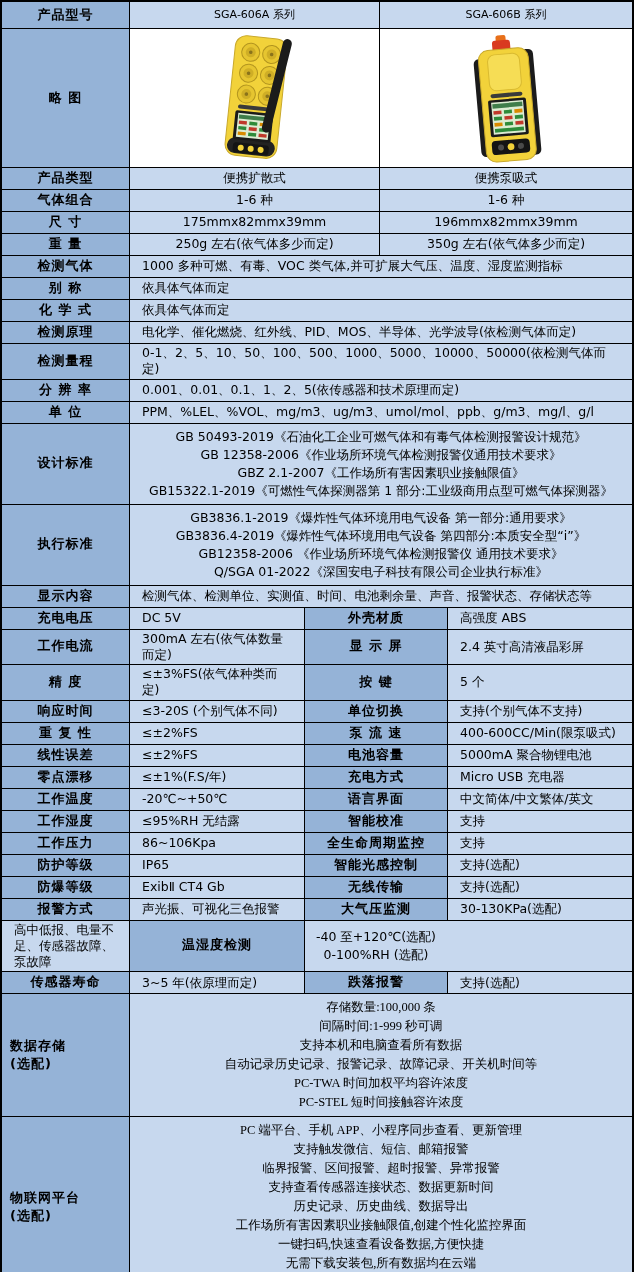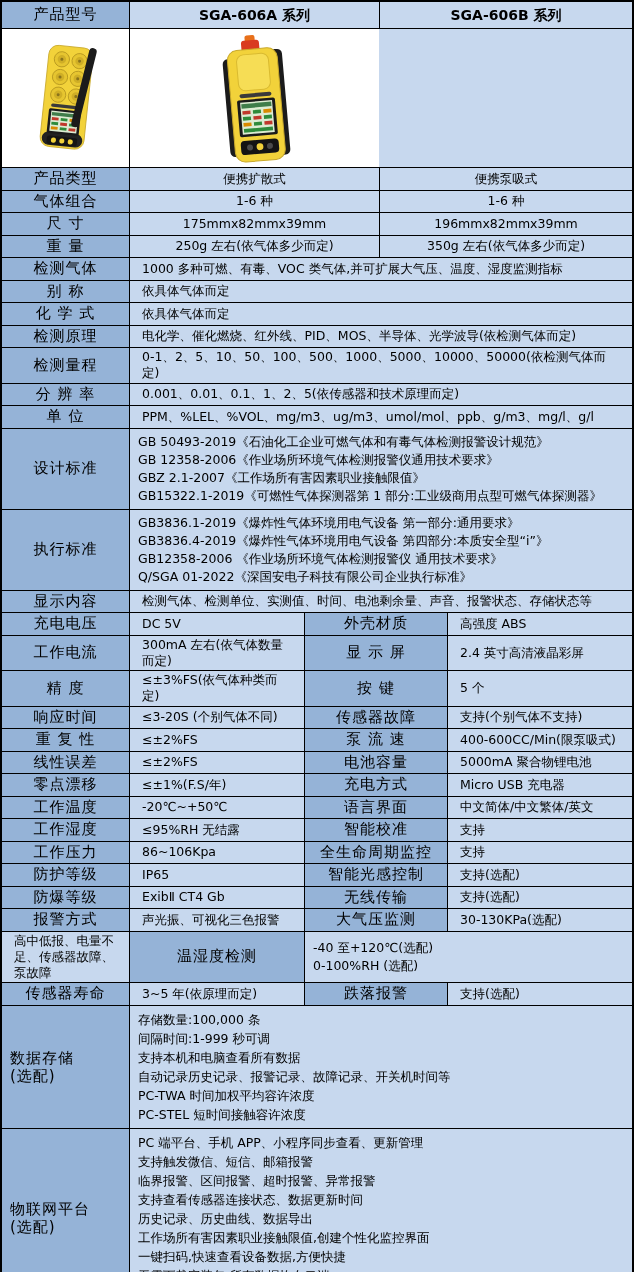--- a/index.html
+++ b/index.html
@@ -15,7 +15,7 @@
           text-align:center; font-size:12.5px; line-height:1.3; padding:1px 4px;
           background:var(--value_bg,#c7d8ee); }
   .cell + .cell { border-left:1px solid #000; }
-  .label { background:var(--label_bg,#95b3d7); font-weight:normal; font-size:15px; letter-spacing:1px; }
+  .label { background:var(--label_bg,#95b3d7); font-weight:bold; font-size:13px; letter-spacing:1px; }
   .head  { font-weight:bold; font-size:14px; }
   .left  { justify-content:flex-start; text-align:left; padding:1px 12px; }
   .multi { flex-direction:column; align-items:flex-start; justify-content:center; padding:4px 8px; }

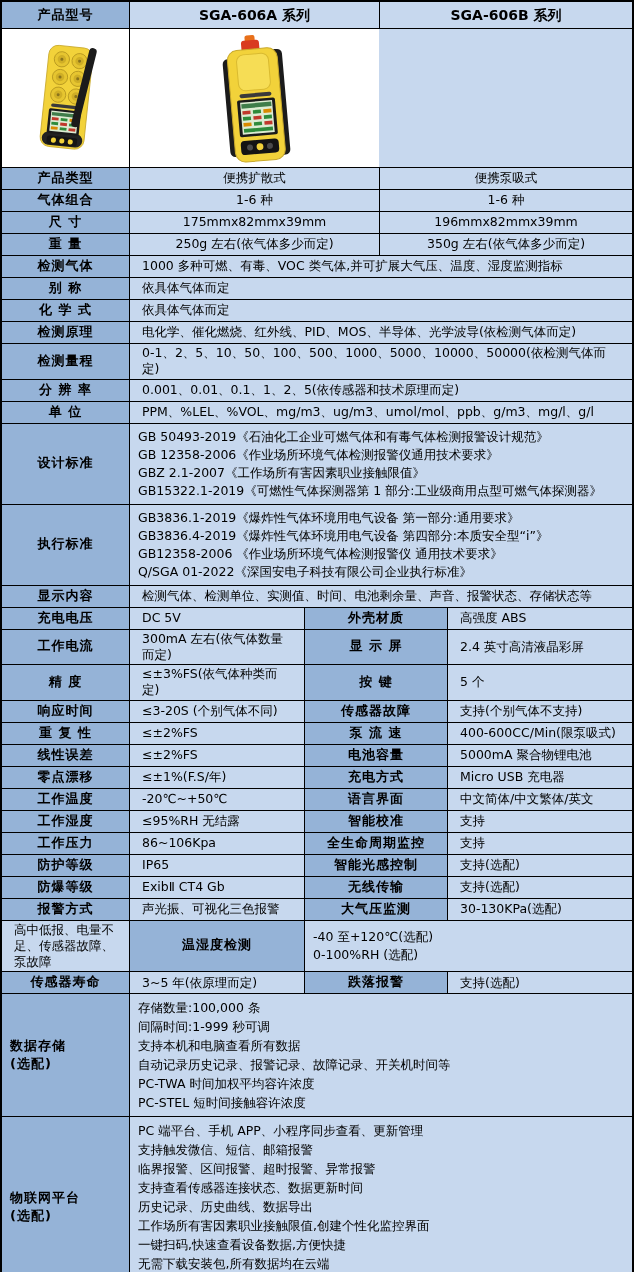--- a/index.html
+++ b/index.html
@@ -16,7 +16,7 @@
           background:var(--value_bg,#c7d8ee); }
   .cell + .cell { border-left:1px solid #000; }
   .label { background:var(--label_bg,#95b3d7); font-weight:bold; font-size:13px; letter-spacing:1px; }
-  .head  { font-weight:bold; font-size:14px; }
+  .head  { font-weight:normal; font-size:11px; }
   .left  { justify-content:flex-start; text-align:left; padding:1px 12px; }
   .multi { flex-direction:column; align-items:flex-start; justify-content:center; padding:4px 8px; }
   .multi .line { line-height:18px; white-space:nowrap; }

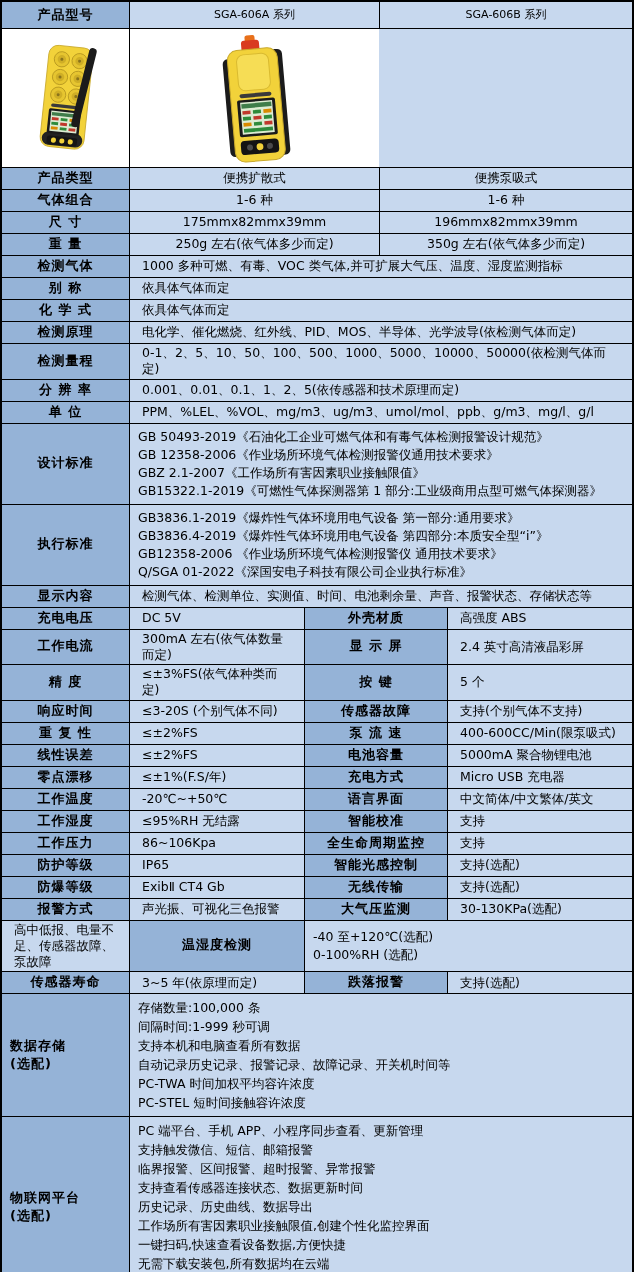--- a/index.html
+++ b/index.html
@@ -38,6 +38,7 @@
       <div class="cell head">SGA-606B 系列</div>
     </div>
     <div class="row cols3 h-sketch">
+      <div class="cell label">略  图</div>
       <div class="cell img-cell">
 <svg width="150" height="134" viewBox="0 0 150 134">
   <g transform="rotate(6 75 67)">

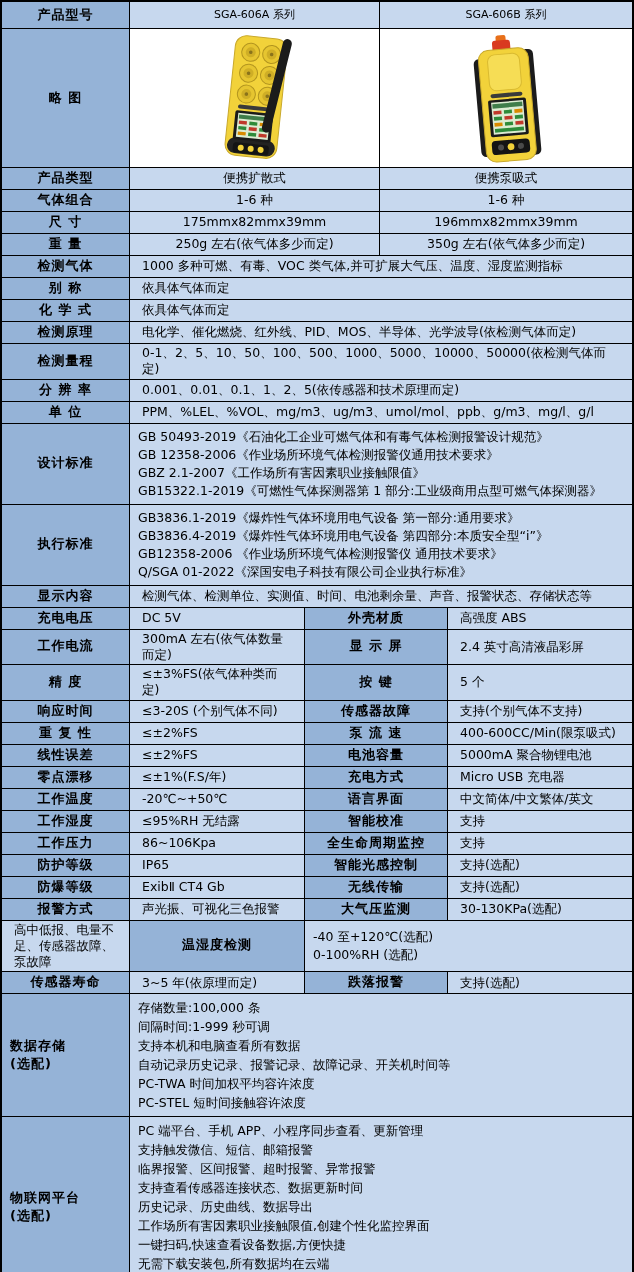--- a/index.html
+++ b/index.html
@@ -18,7 +18,7 @@
   .label { background:var(--label_bg,#95b3d7); font-weight:bold; font-size:13px; letter-spacing:1px; }
   .head  { font-weight:normal; font-size:11px; }
   .left  { justify-content:flex-start; text-align:left; padding:1px 12px; }
-  .multi { flex-direction:column; align-items:flex-start; justify-content:center; padding:4px 8px; }
+  .multi { flex-direction:column; align-items:center; justify-content:center; padding:4px 8px; }
   .multi .line { line-height:18px; white-space:nowrap; }
   .multi.wide .line { line-height:19px; }
   .label.multi { align-items:flex-start; }

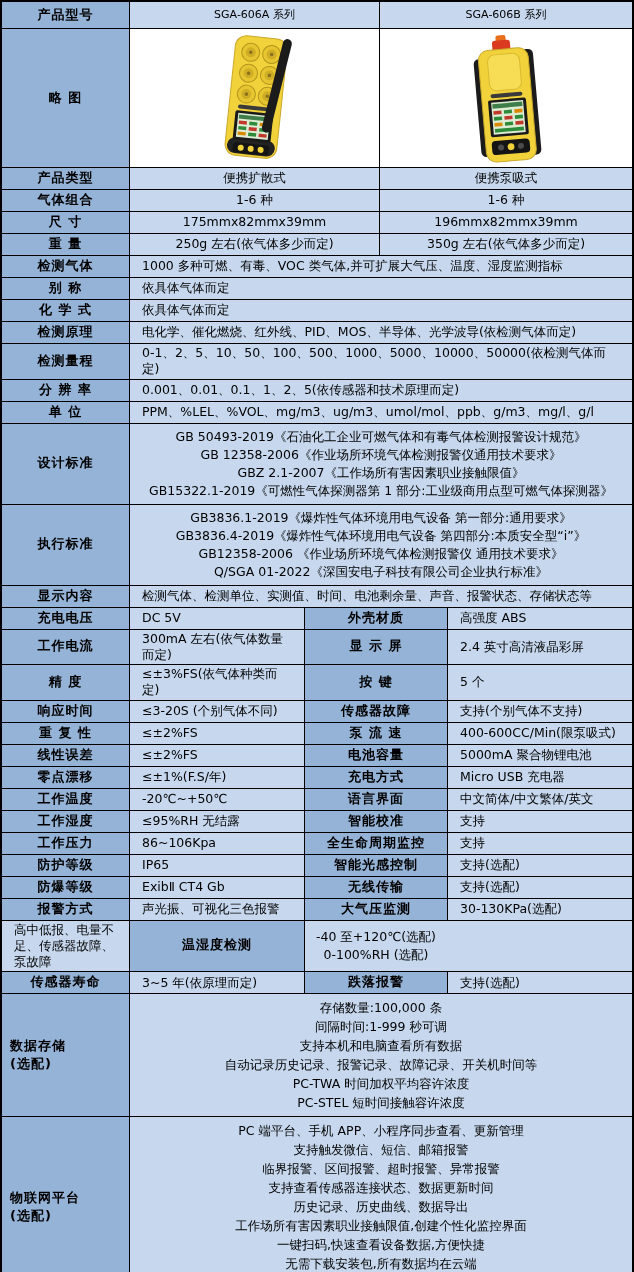--- a/index.html
+++ b/index.html
@@ -211,7 +211,7 @@
     <div class="row cols4">
       <div class="cell label">响应时间</div>
       <div class="cell left">≤3-20S (个别气体不同)</div>
-      <div class="cell label">传感器故障</div>
+      <div class="cell label">单位切换</div>
       <div class="cell left">支持(个别气体不支持)</div>
     </div>
     <div class="row cols4">

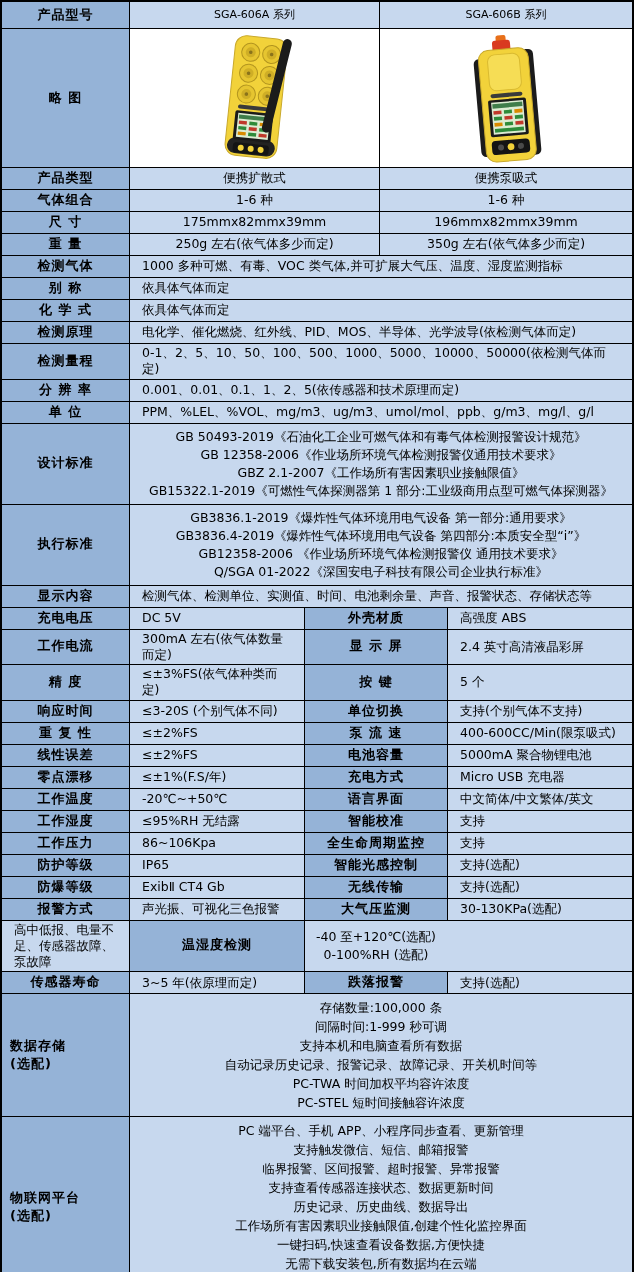--- a/index.html
+++ b/index.html
@@ -20,7 +20,7 @@
   .left  { justify-content:flex-start; text-align:left; padding:1px 12px; }
   .multi { flex-direction:column; align-items:center; justify-content:center; padding:4px 8px; }
   .multi .line { line-height:18px; white-space:nowrap; }
-  .multi.wide .line { line-height:19px; }
+  .multi.wide .line { line-height:19px;font-family:Liberation Serif, serif; }
   .label.multi { align-items:flex-start; }
   .label.multi .line { line-height:18px; }
   .h-header .cell { min-height:26px; }

